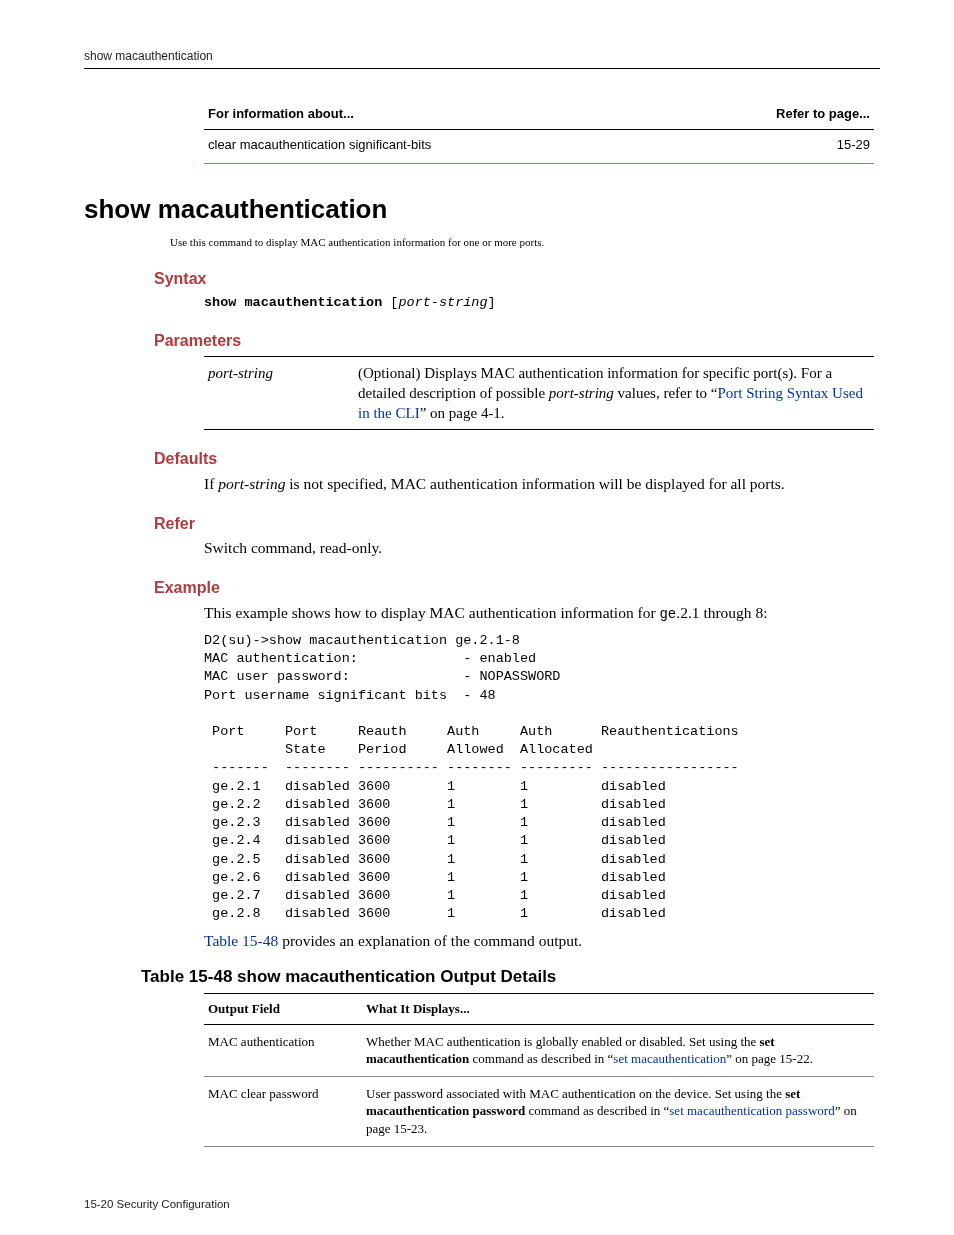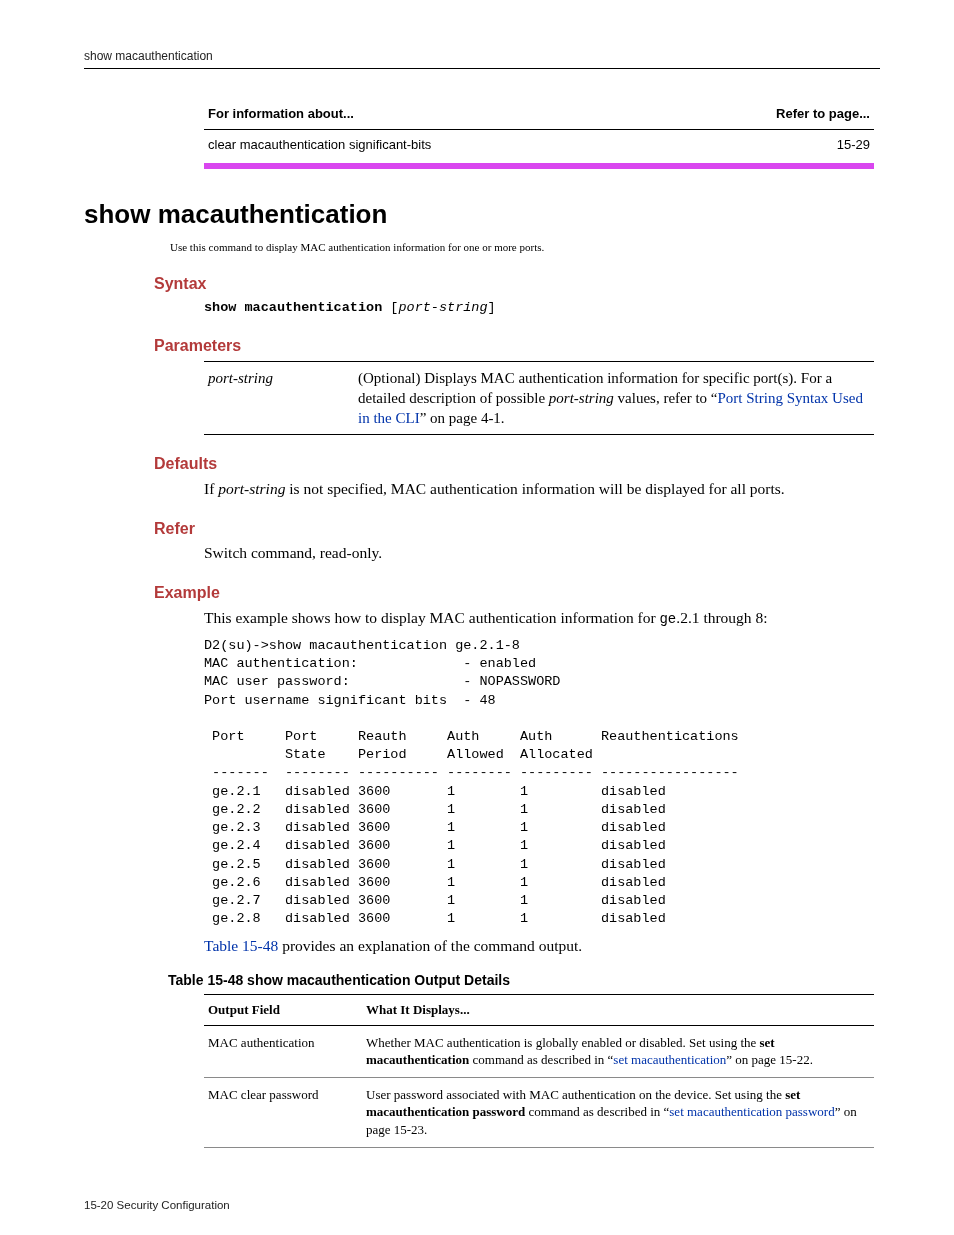--- a/index.html
+++ b/index.html
@@ -35,7 +35,7 @@
   .ref-table th.right { text-align: right; }
   .ref-table td {
     padding: 6px 4px 10px 4px;
-    border-bottom: 6px solid #d946ef;
+    border-bottom: 1px solid #d946ef;
     vertical-align: top;
   }
   .ref-table td.right { text-align: right; color: #0033aa; }

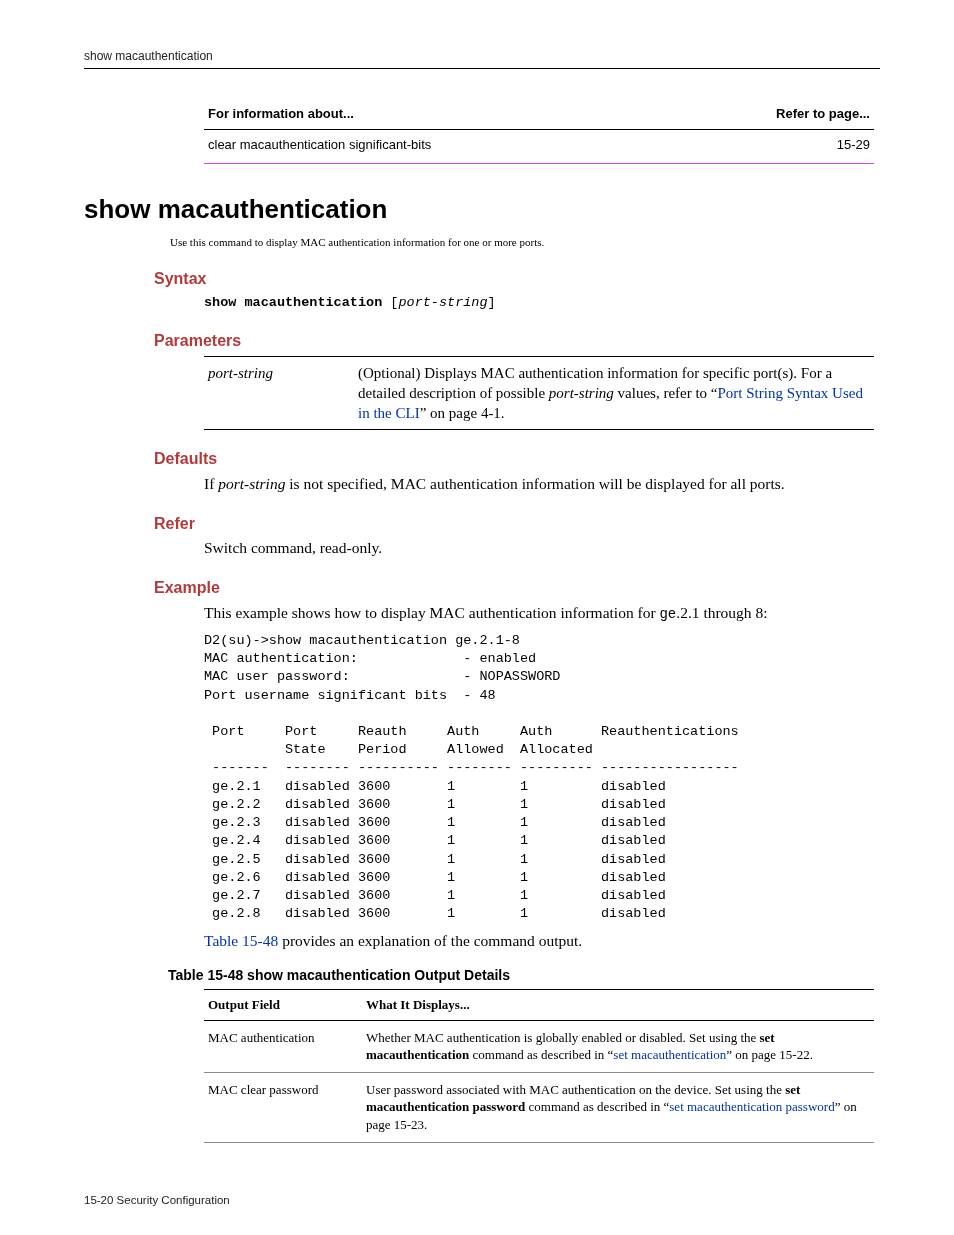--- a/index.html
+++ b/index.html
@@ -98,9 +98,9 @@
   .mono-inline { font-family: 'Courier New', Courier, monospace; font-size: 14px; }
   .table-caption {
     font-family: Arial, Helvetica, sans-serif;
-    font-size: 14px;
-    font-weight: bold;
-    margin: 14px 0 4px 84px;
+    font-size: 17px;
+    font-weight: bold;
+    margin: 14px 0 4px 57px;
   }
   .output-table {
     width: 670px;

